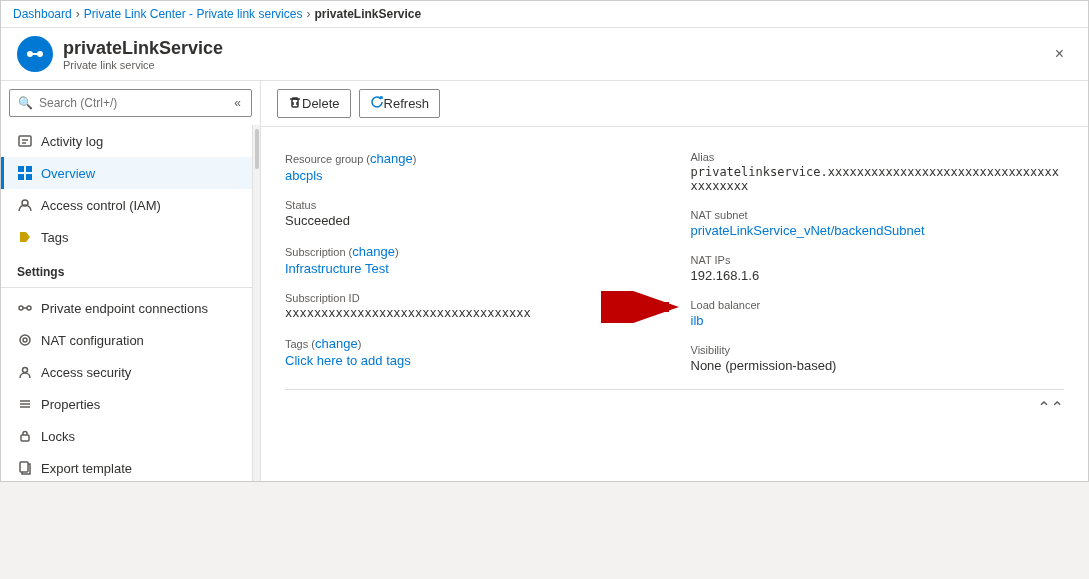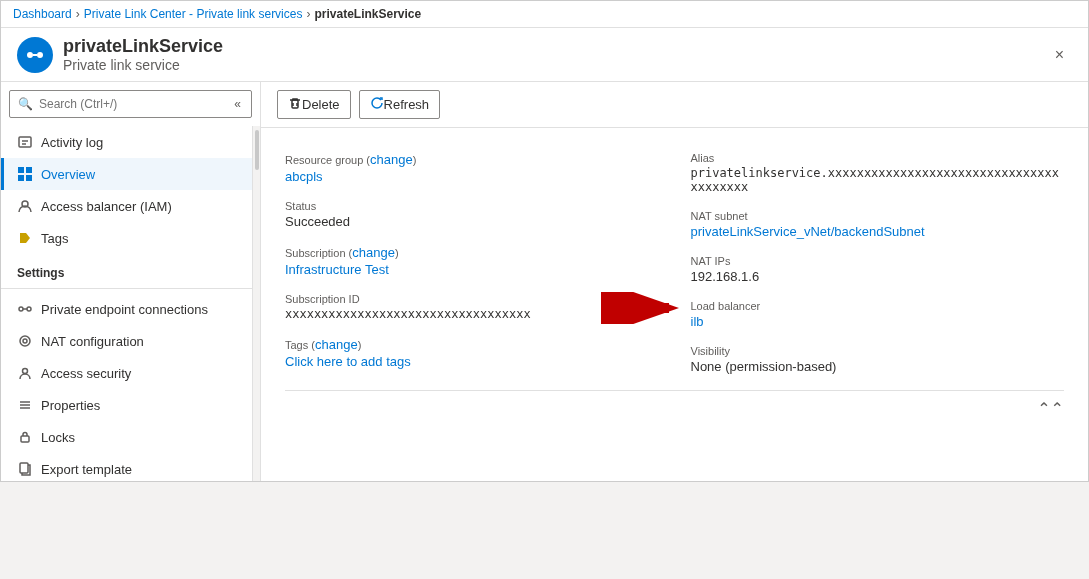--- a/index.html
+++ b/index.html
@@ -72,7 +72,7 @@
       color: #323130;
     }
     .header-subtitle {
-      font-size: 14px;
+      font-size: 11px;
       color: #605e5c;
     }
     .close-btn {

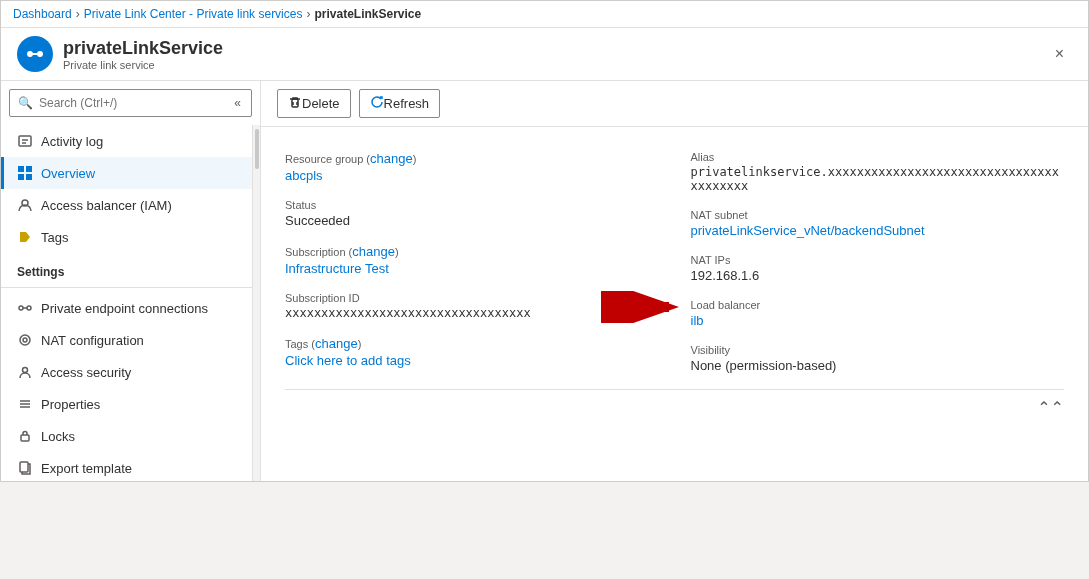--- a/index.html
+++ b/index.html
@@ -320,7 +320,7 @@
                   <path d="M1 13c0-3.3 2.7-6 6-6s6 2.7 6 6"></path>
                 </svg>
               </span>
-              <span>Access balancer (IAM)</span>
+              <span>Access control (IAM)</span>
             </div>
 
             <div class="nav-item">

